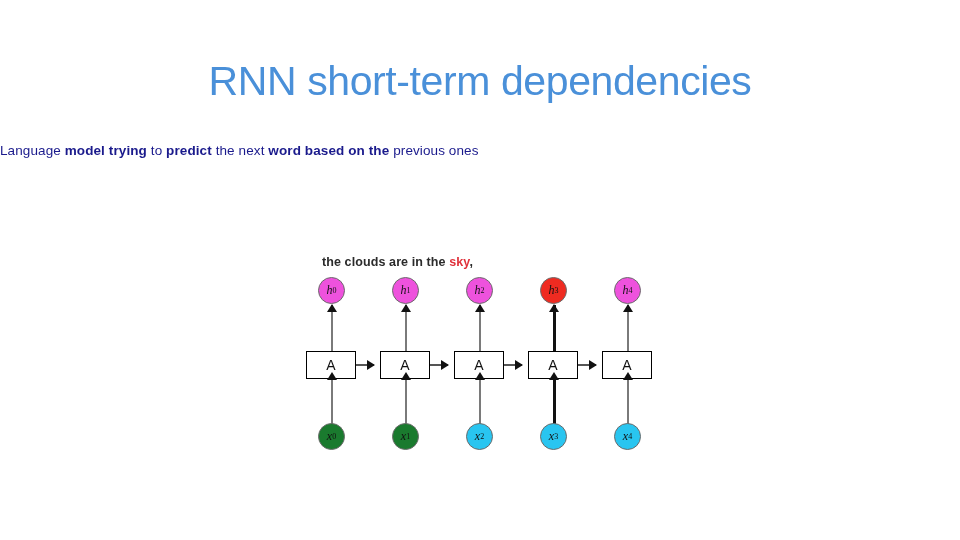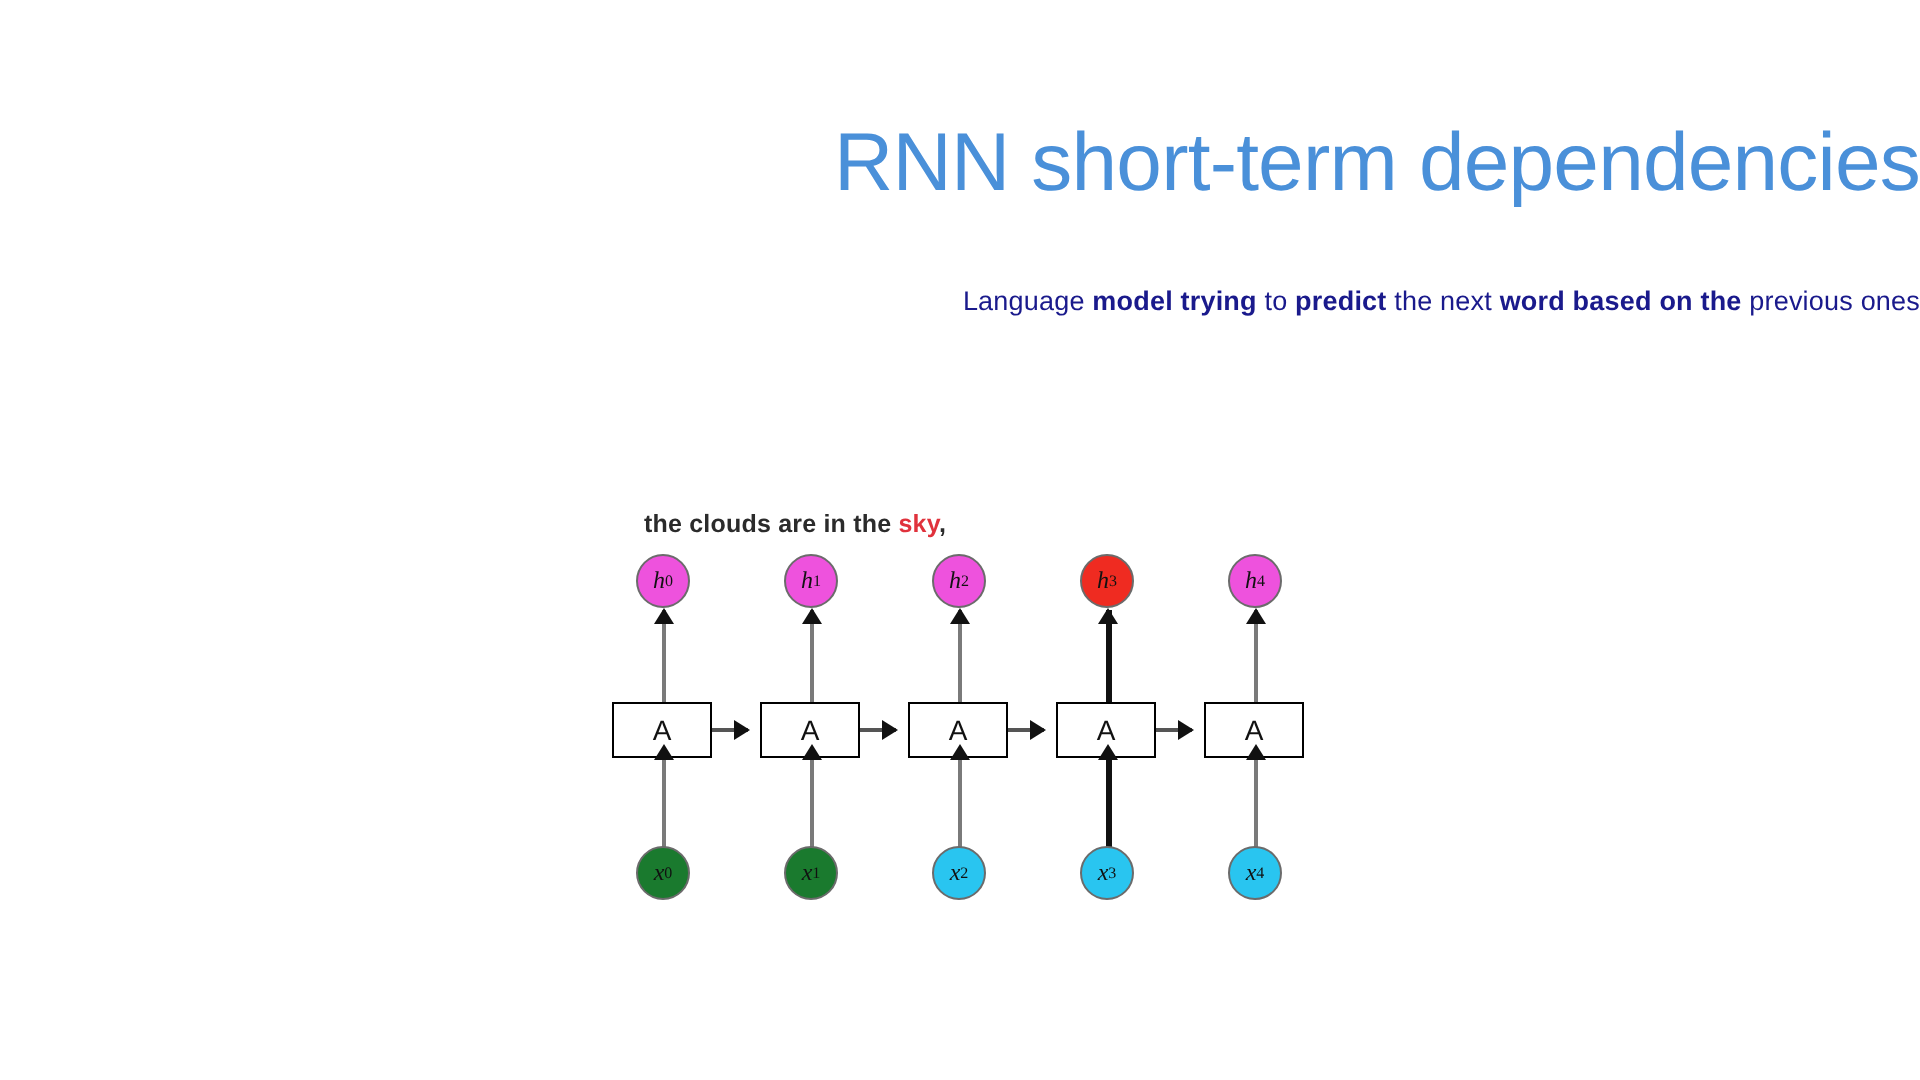--- a/index.html
+++ b/index.html
@@ -22,7 +22,7 @@
     left: 0;
     top: 58px;
     width: 960px;
-    text-align: right;
+    text-align: center;
     font-size: 41px;
     font-weight: 400;
     letter-spacing: -0.4px;

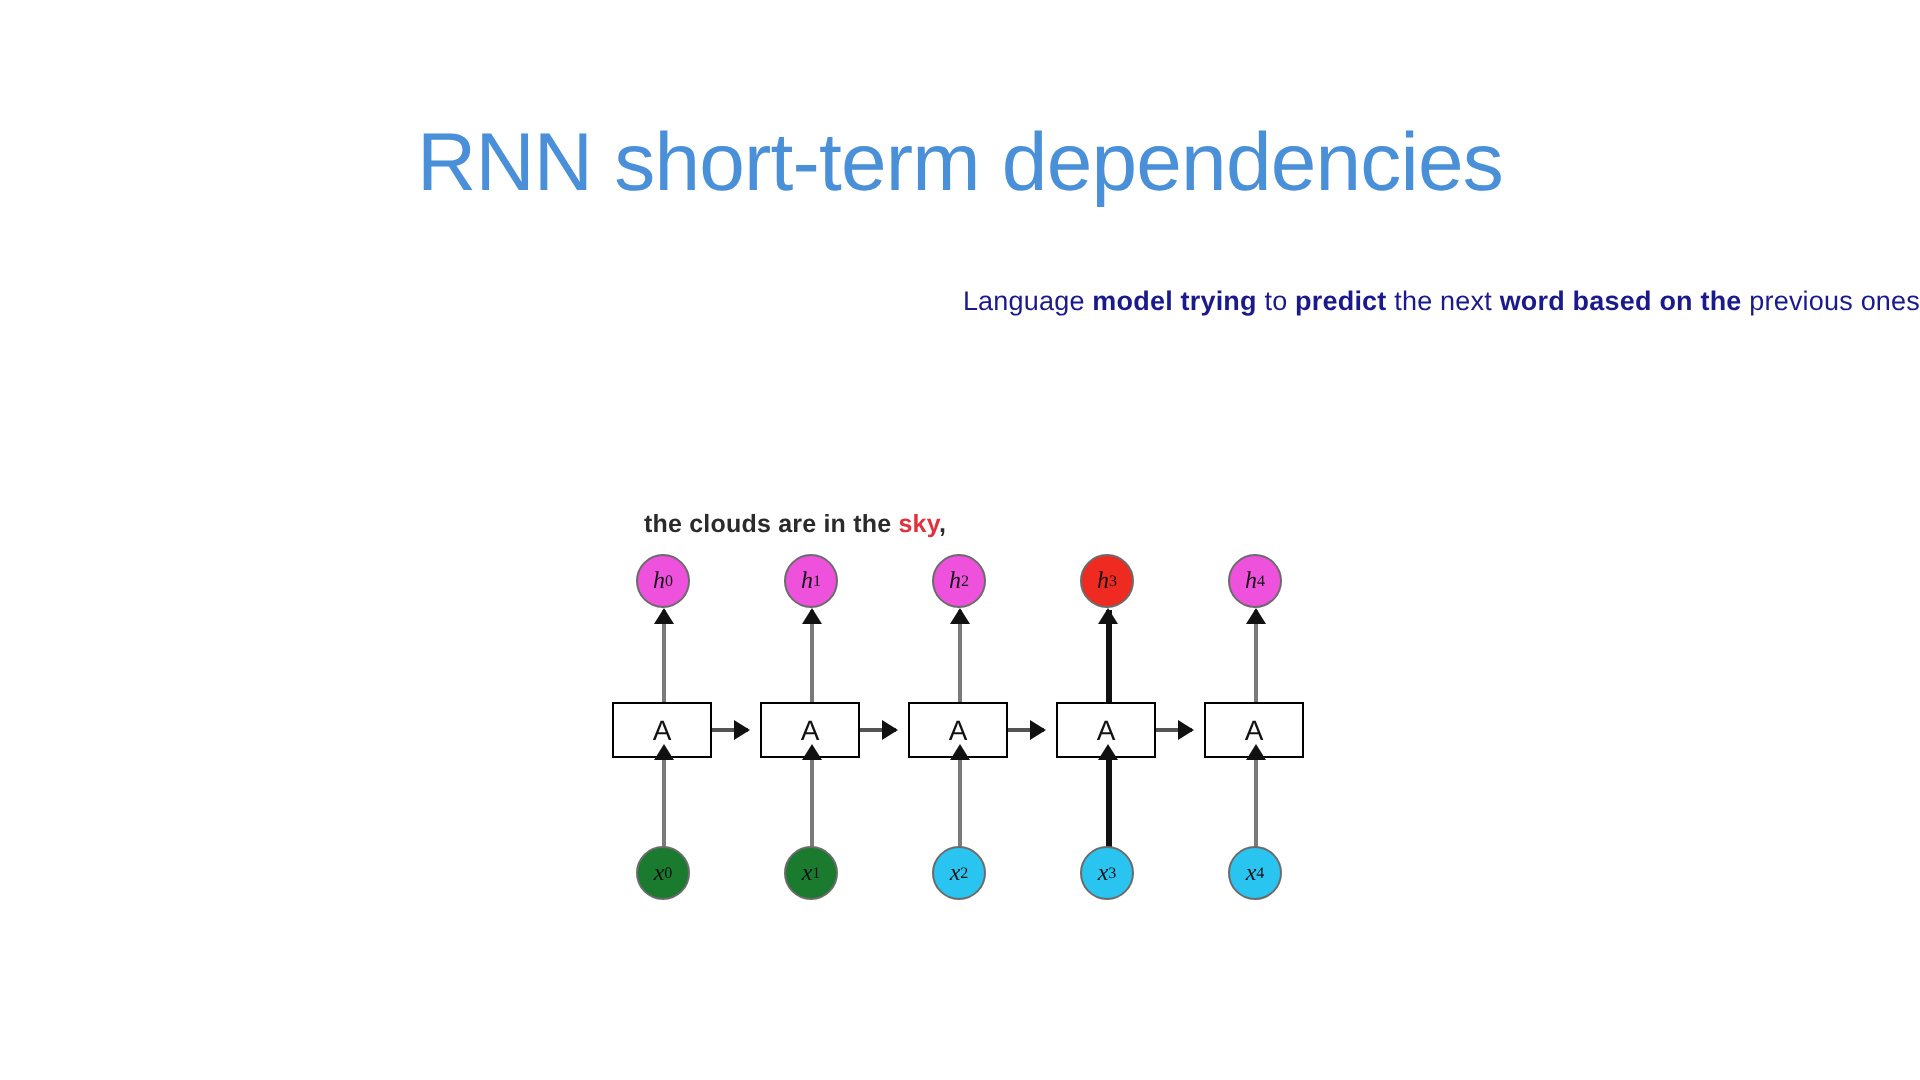--- a/index.html
+++ b/index.html
@@ -37,7 +37,7 @@
     left: 0;
     top: 143px;
     width: 960px;
-    text-align: right;
+    text-align: left;
     font-size: 13.5px;
     color: #1a1a8c;
     letter-spacing: 0.1px;

